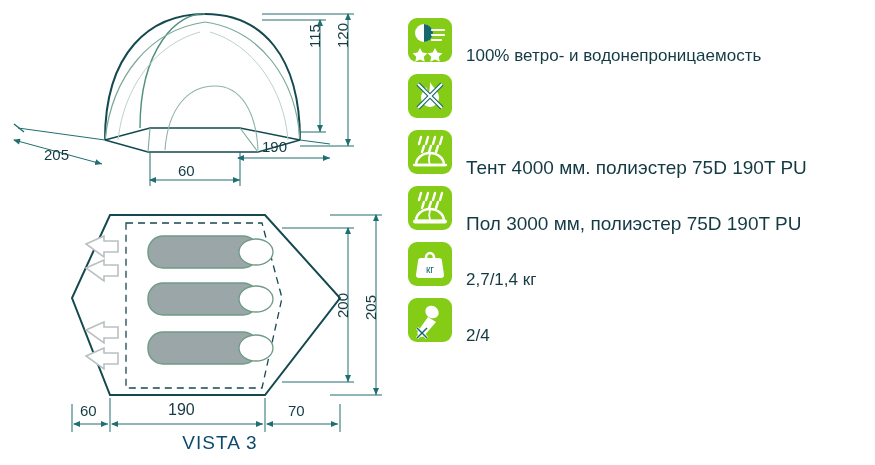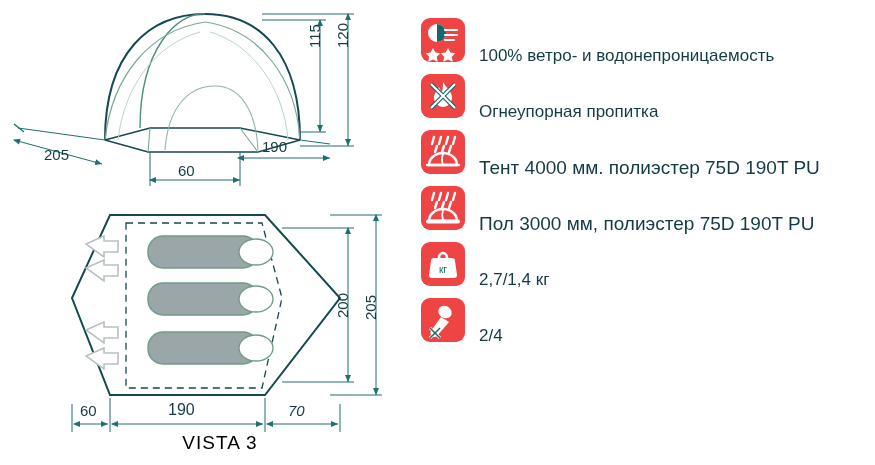--- a/index.html
+++ b/index.html
@@ -205,7 +205,6 @@
           <line x1="34" y1="10" x2="10" y2="34" stroke="#ffffff" stroke-width="2.2"></line>
         </svg>
       </div>
-      <div class="feature-text">Огнеупорная пропитка</div>
     </div>
 
     <div class="feature-row">

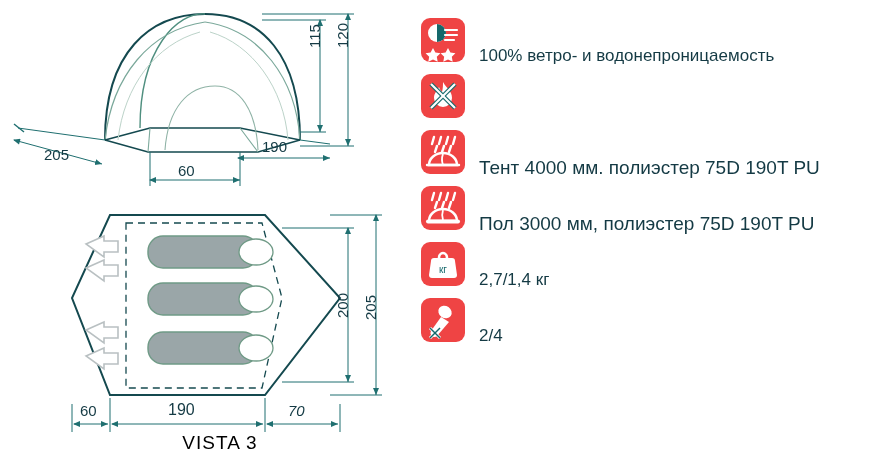--- a/index.html
+++ b/index.html
@@ -41,10 +41,10 @@
   .icon-box{
     width:44px;height:44px;
     border-radius:9px;
-    background:#ef4444;
+    background:#84cc16;
     flex:0 0 auto;
     position:relative;
-    margin-left:16px;
+    margin-left:3px;
   }
   .icon-box svg{position:absolute;left:0;top:0;}
   .feature-text{

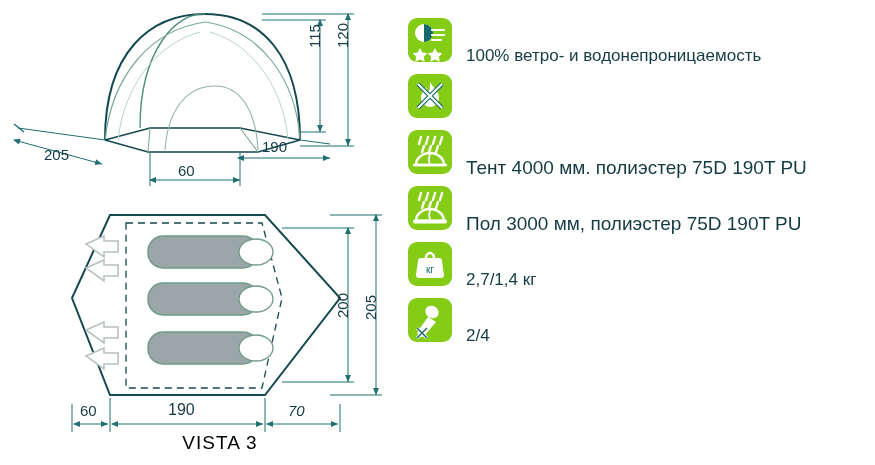--- a/index.html
+++ b/index.html
@@ -175,7 +175,7 @@
     <div style="position:absolute;left:362px;top:320px;font-size:15px;color:#143a44;transform:rotate(-90deg);transform-origin:left top;">205</div>
     <div style="position:absolute;left:80px;top:402px;font-size:15px;color:#143a44;">60</div>
     <div style="position:absolute;left:168px;top:401px;font-size:16px;color:#143a44;">190</div>
-    <div style="position:absolute;left:288px;top:402px;font-size:15px;color:#143a44;font-style:italic;">70</div>
+    <div style="position:absolute;left:288px;top:402px;font-size:15px;color:#143a44;">70</div>
 
     <div class="model-name">VISTA 3</div>
   </div>

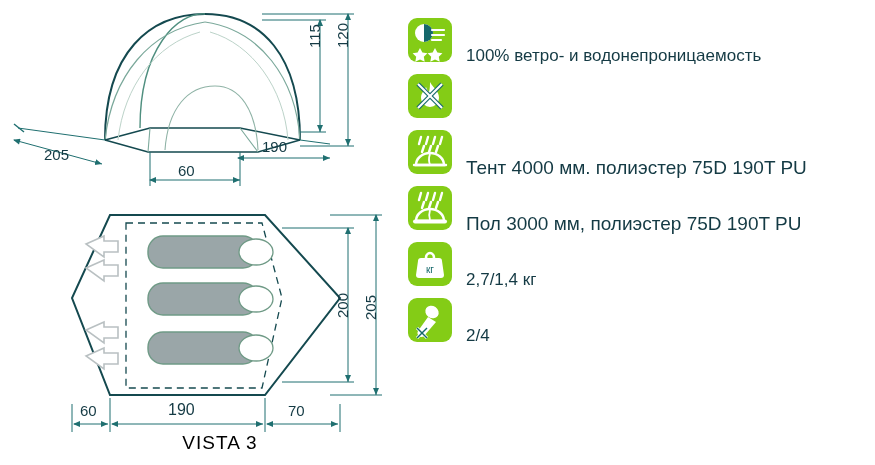--- a/index.html
+++ b/index.html
@@ -24,7 +24,7 @@
     text-align:center;
     font-size:19px;
     letter-spacing:1px;
-    color:#000000;
+    color:#0c4a6e;
   }
 
   

